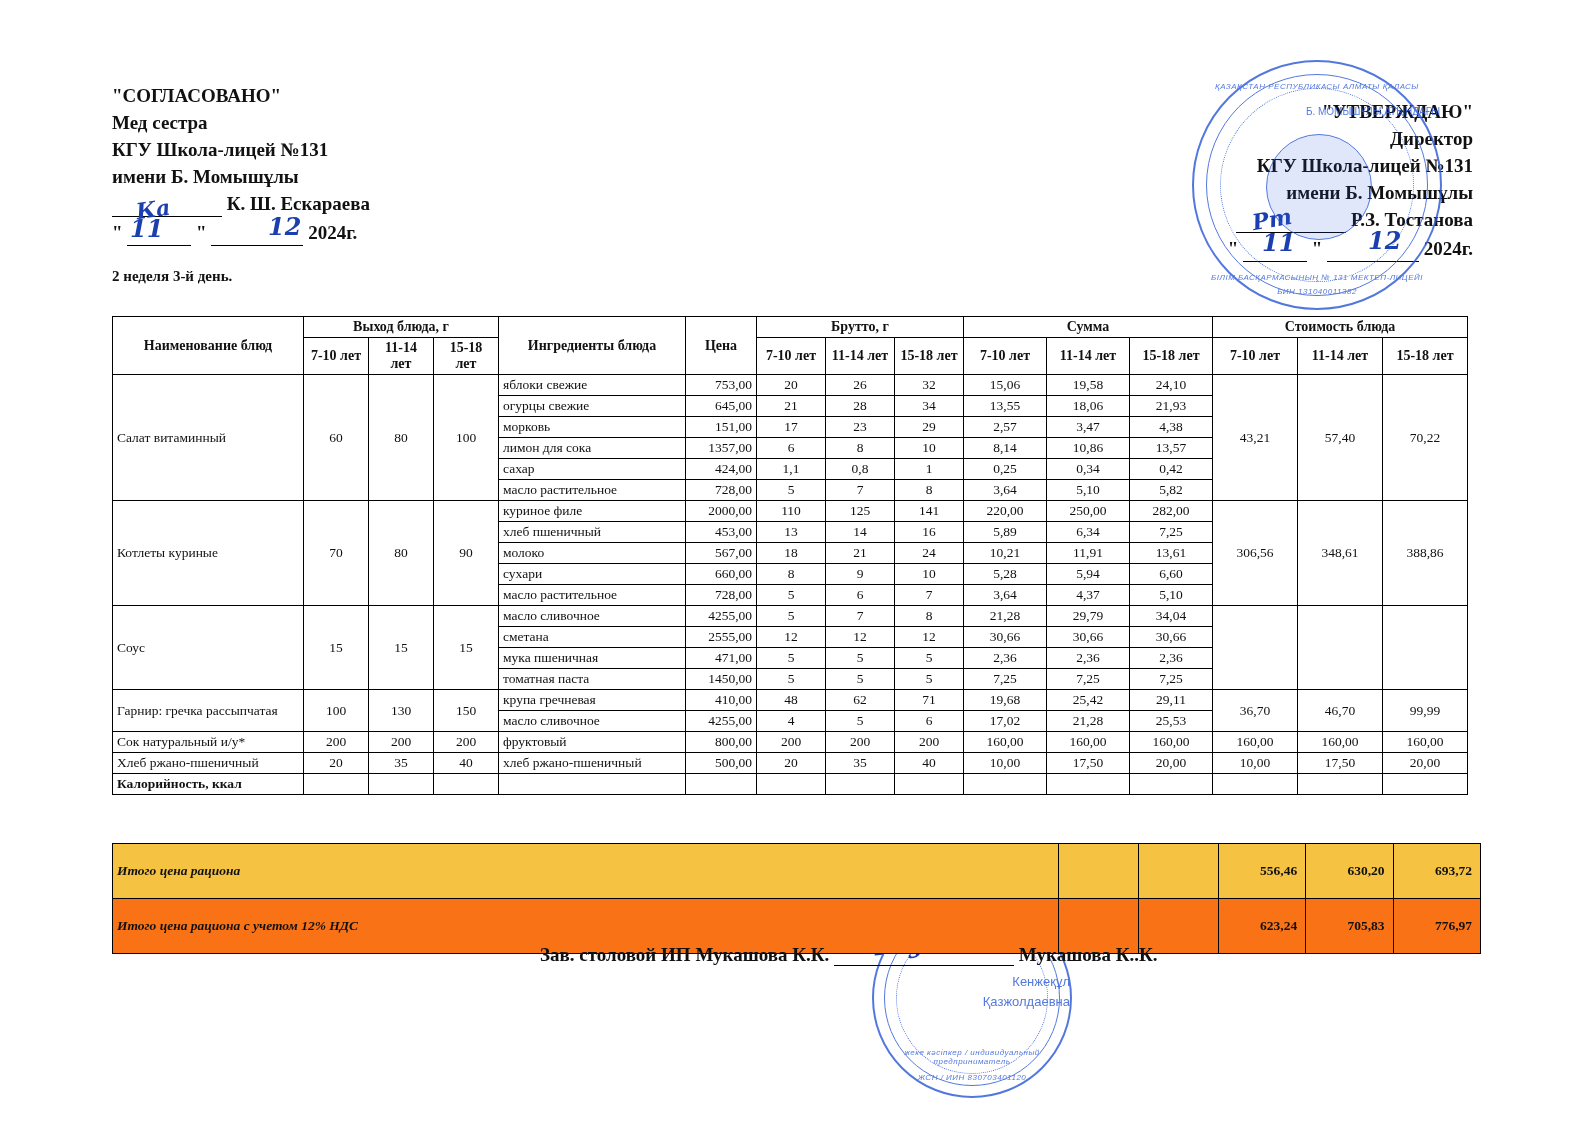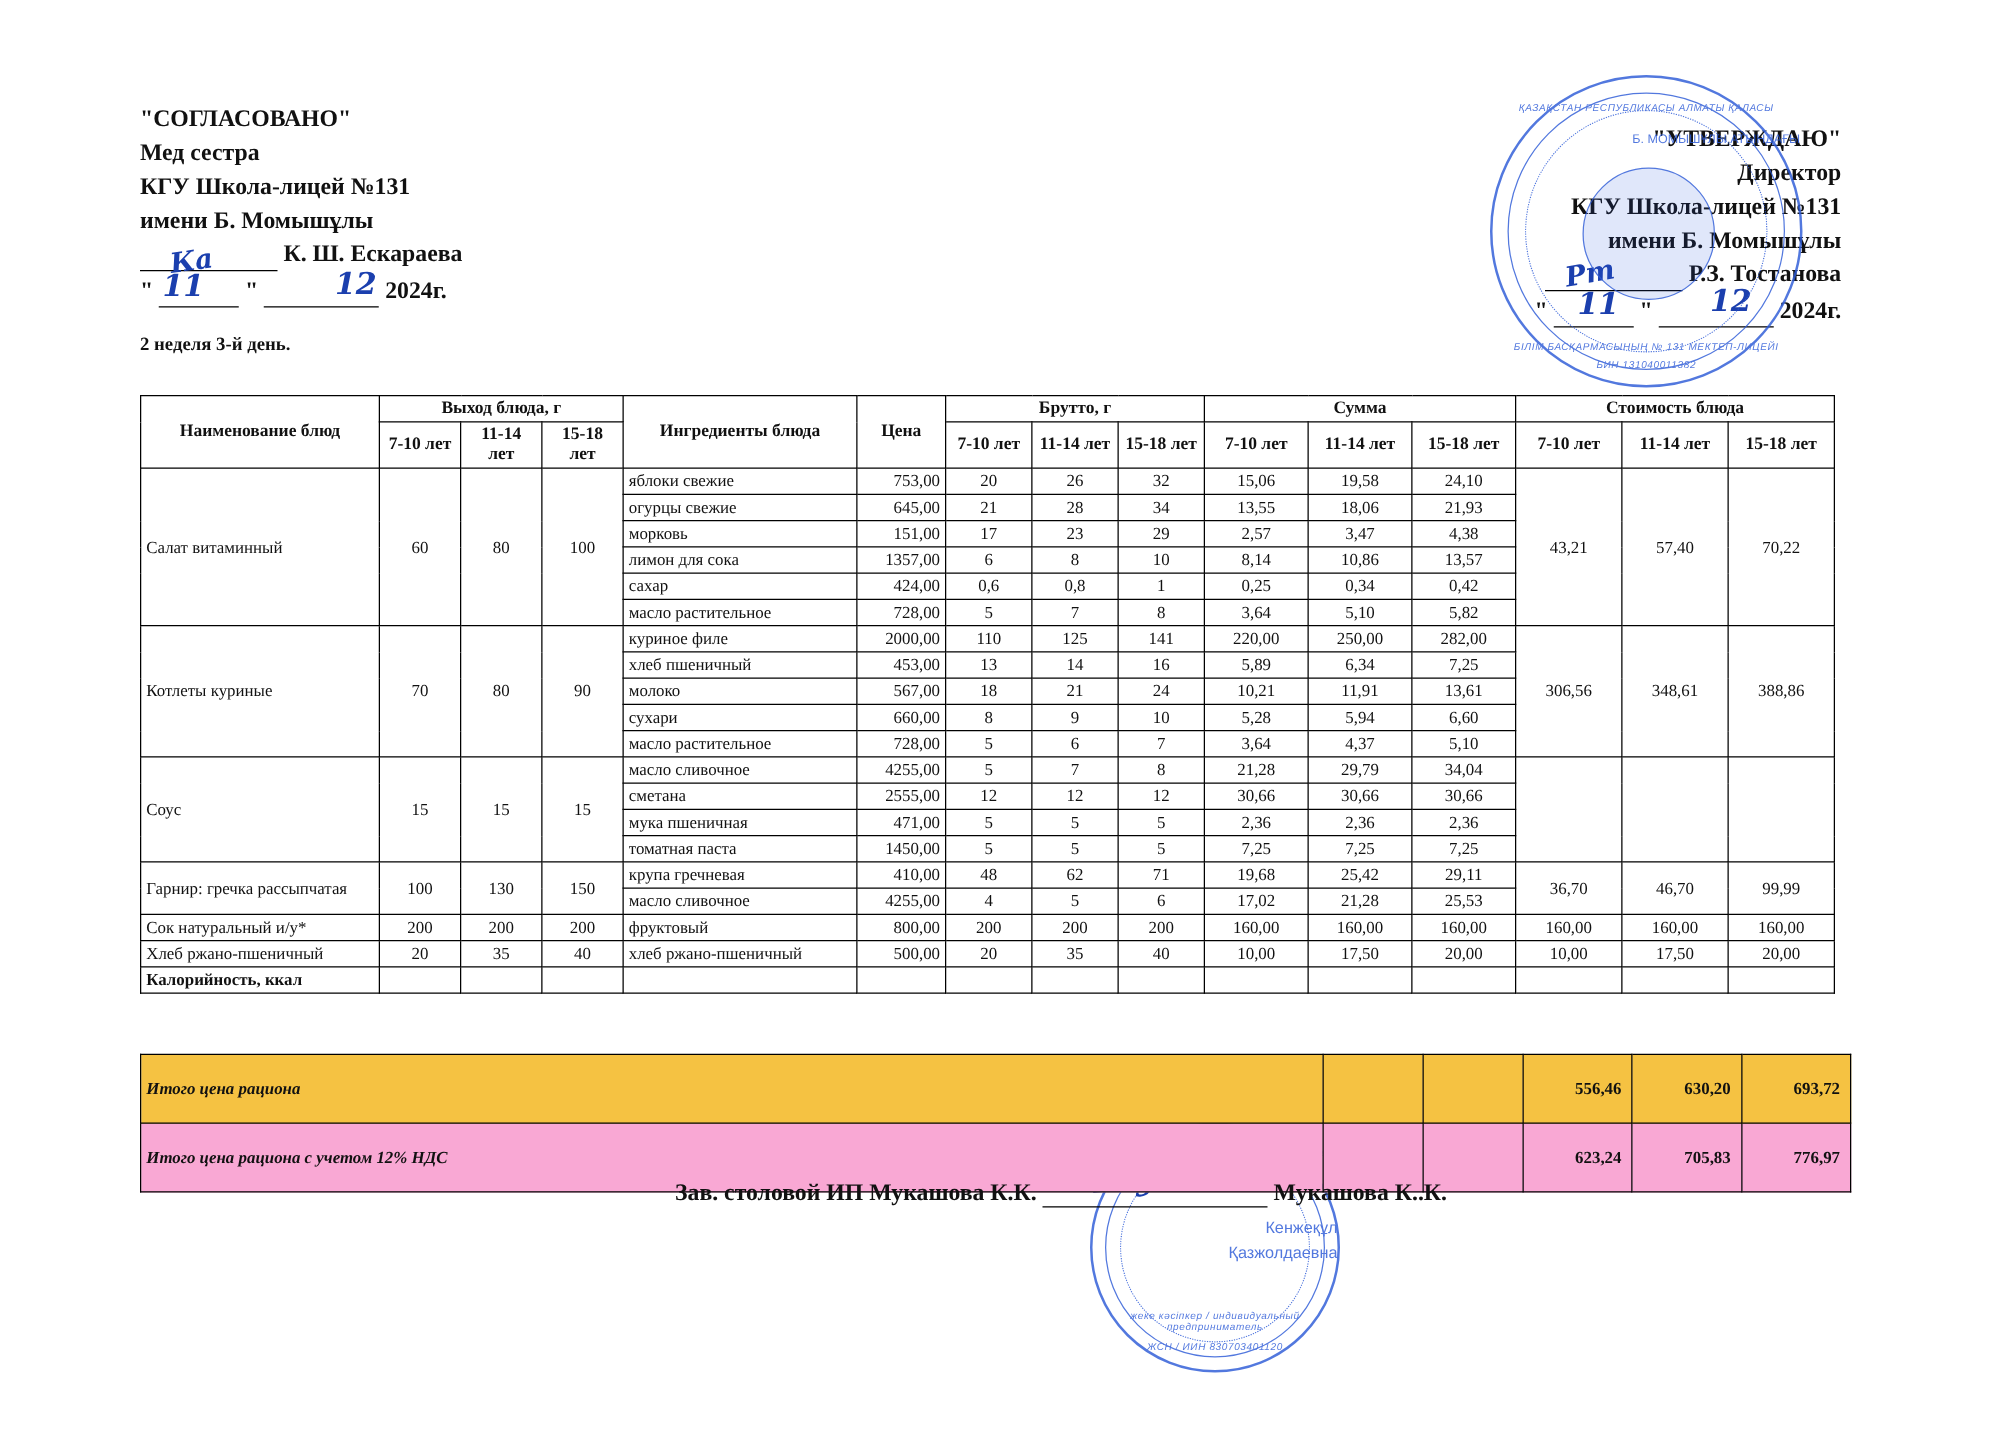--- a/index.html
+++ b/index.html
@@ -338,7 +338,7 @@
       <tr>
         <td class="ing">сахар</td>
         <td class="price">424,00</td>
-        <td class="num">0,6</td>
+        <td class="num">1,1</td>
         <td class="num">0,8</td>
         <td class="num">1</td>
         <td class="num">0,25</td>

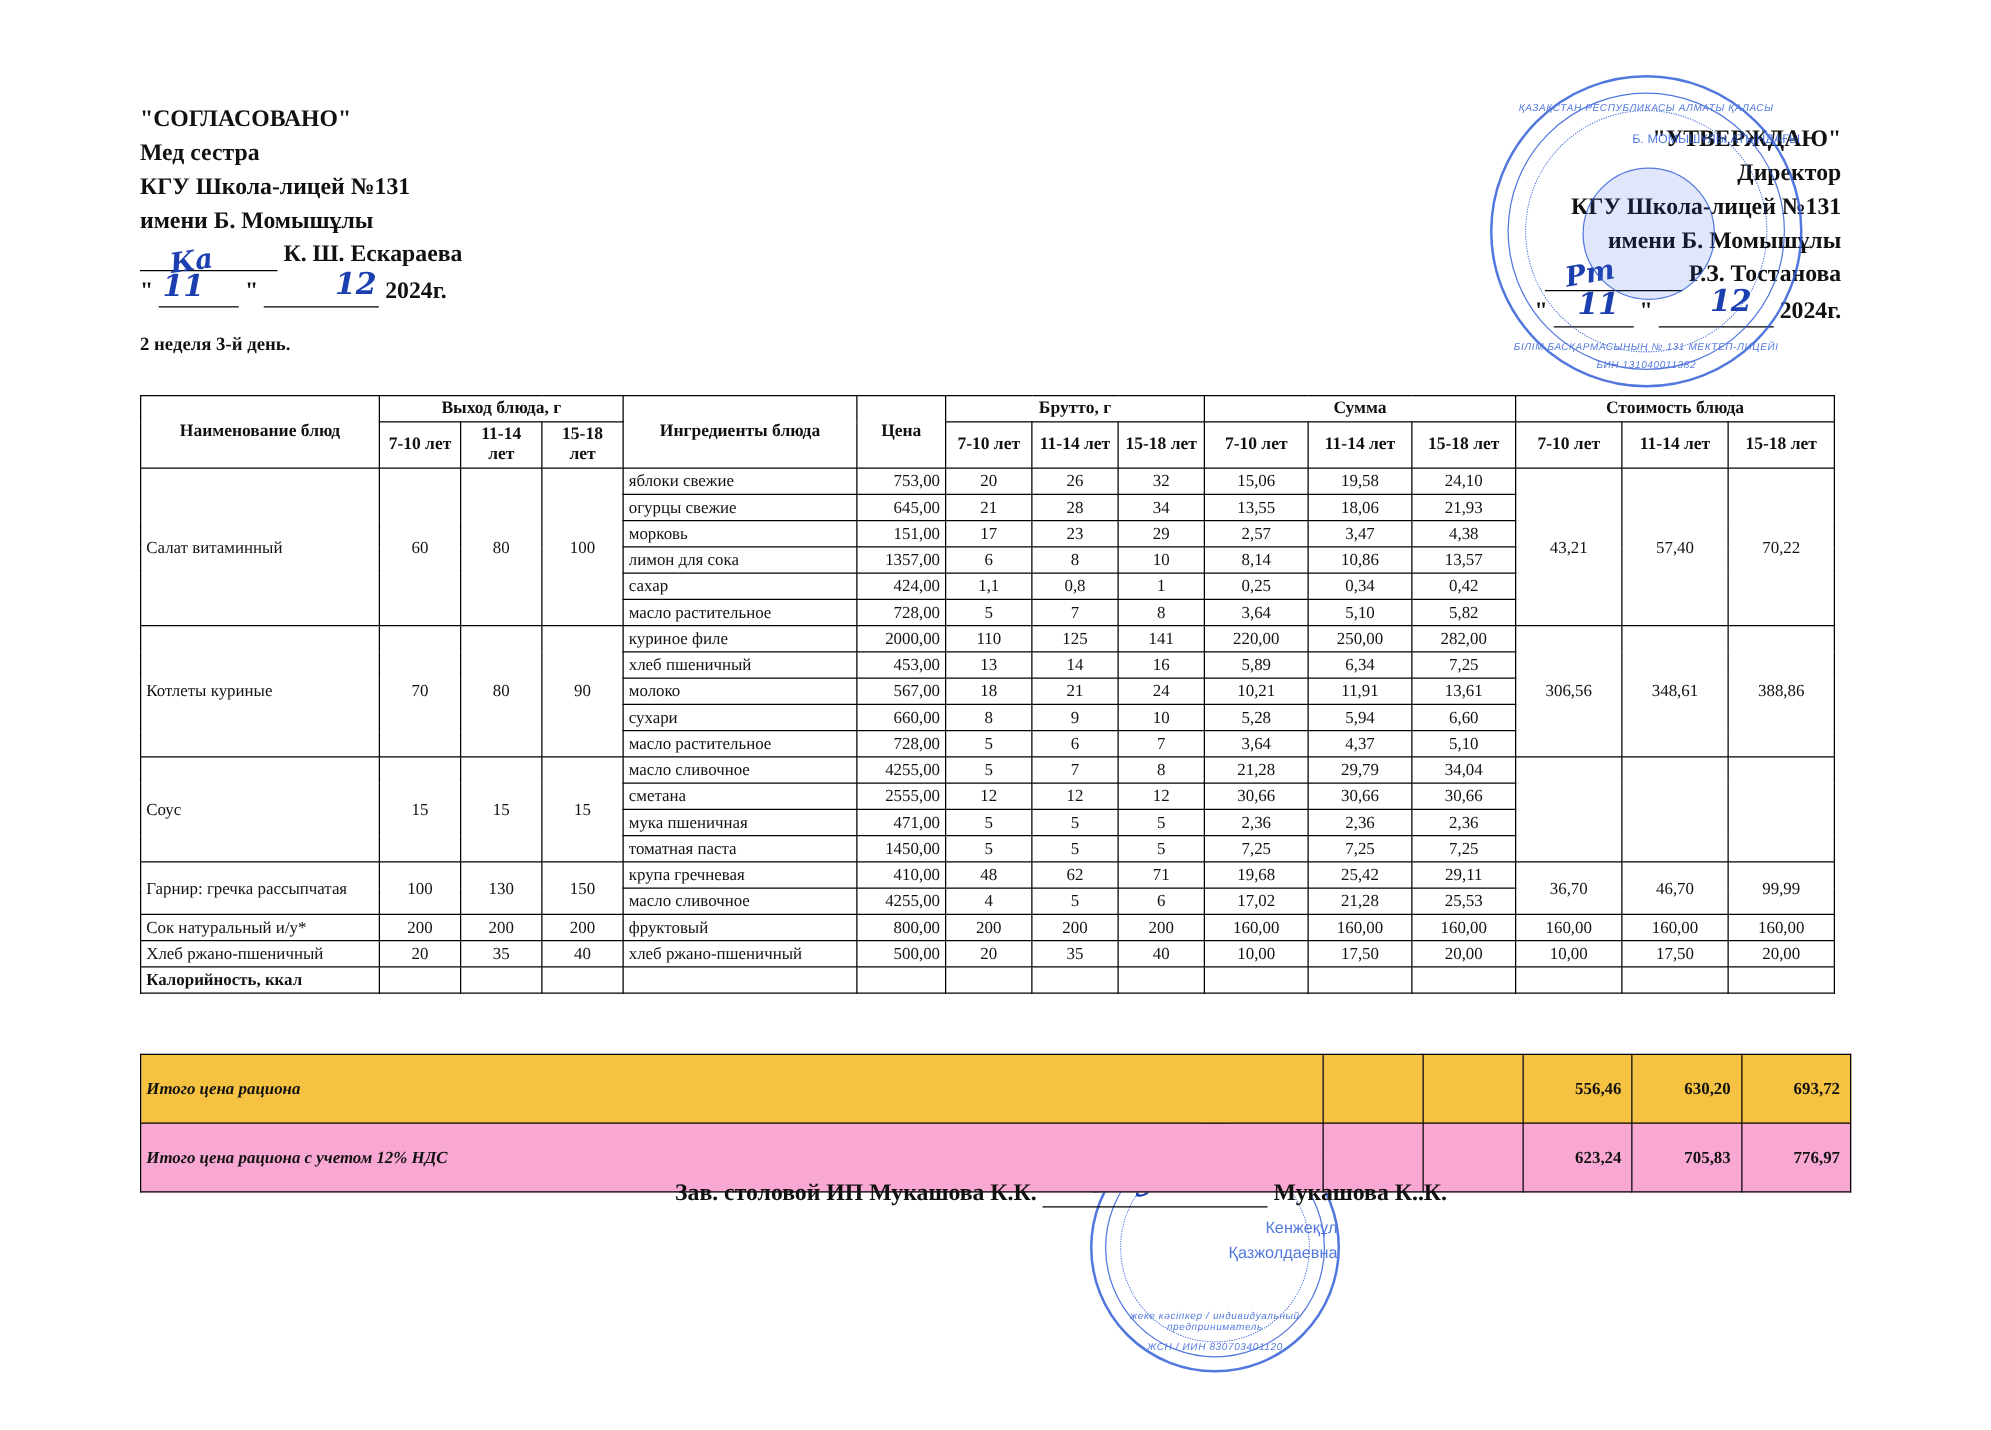--- a/index.html
+++ b/index.html
@@ -178,7 +178,7 @@
     padding-right: 8px;
   }
   .row-gold td { background: #f5c242; }
-  .row-peach td { background: #f9a8d4; }
+  .row-peach td { background: #f97316; }
 
   
   .footer {

